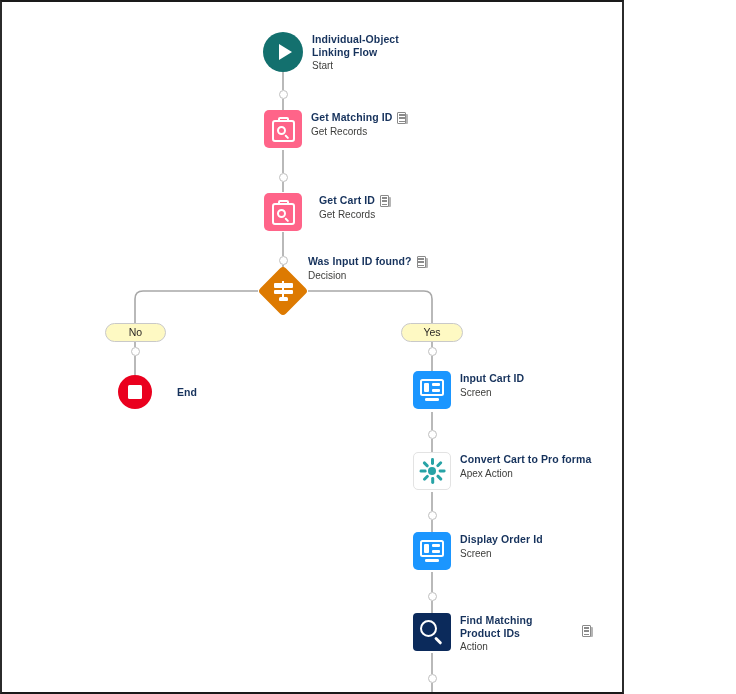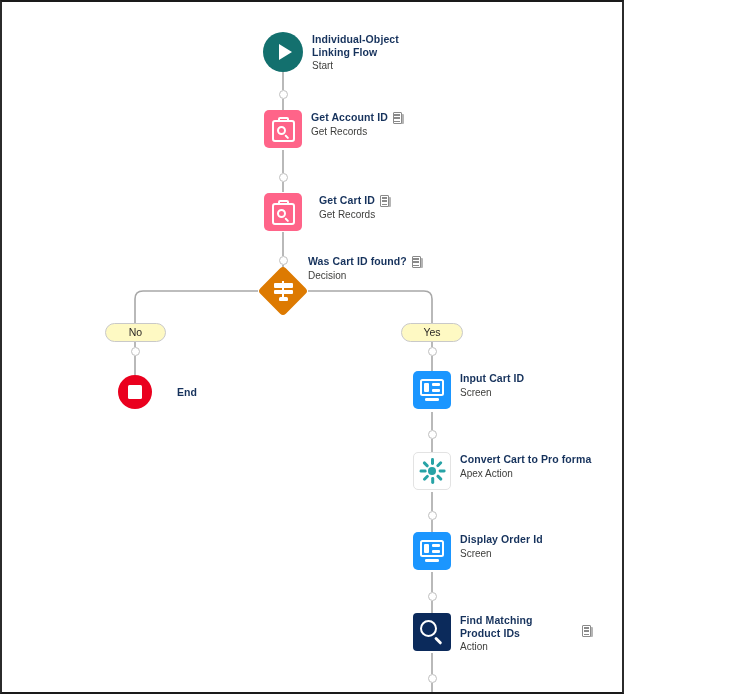--- a/index.html
+++ b/index.html
@@ -398,7 +398,7 @@
       </div>
       <div class="node-text">
         <div class="node-title-row">
-          <div class="node-title">Get Account ID</div>
+          <div class="node-title">Get Matching ID</div>
           <div class="note-badge">
             <div class="nb-shadow"></div>
               <div class="nb-body"></div>

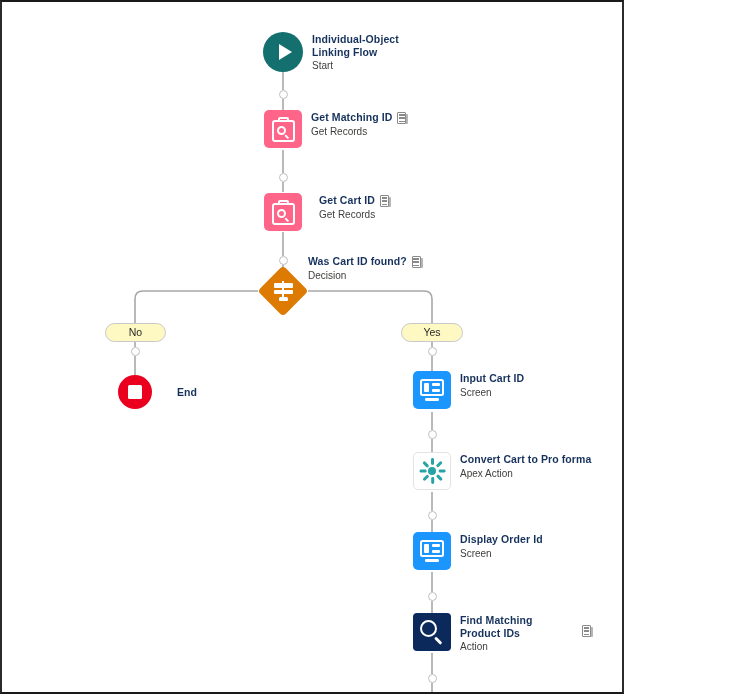--- a/index.html
+++ b/index.html
@@ -451,7 +451,7 @@
     <div class="node" style="left:306px; top:252px;">
       <div class="node-text" style="margin-left:0;">
         <div class="node-title-row">
-          <div class="node-title wide">Was Cart ID found?</div>
+          <div class="node-title wide">Was Input ID found?</div>
           <div class="note-badge">
             <div class="nb-shadow"></div>
               <div class="nb-body"></div>

